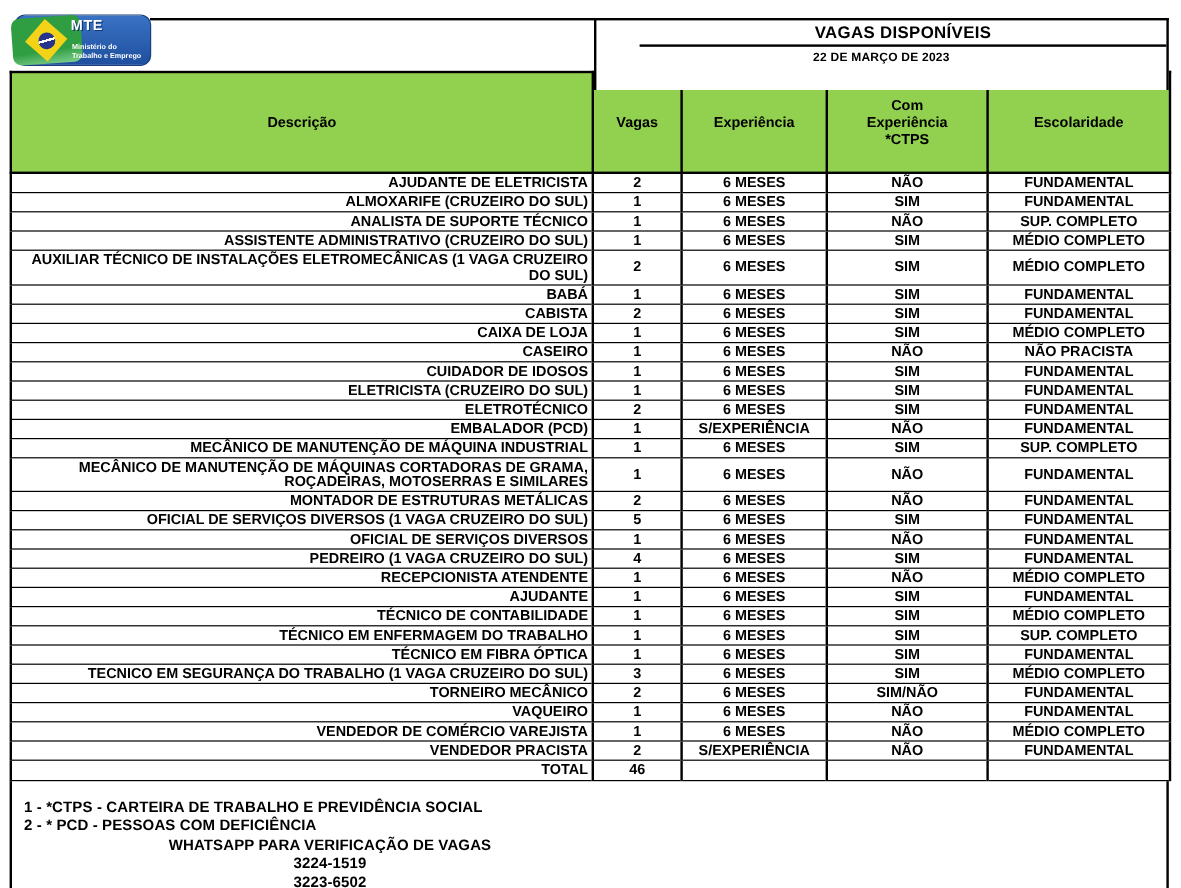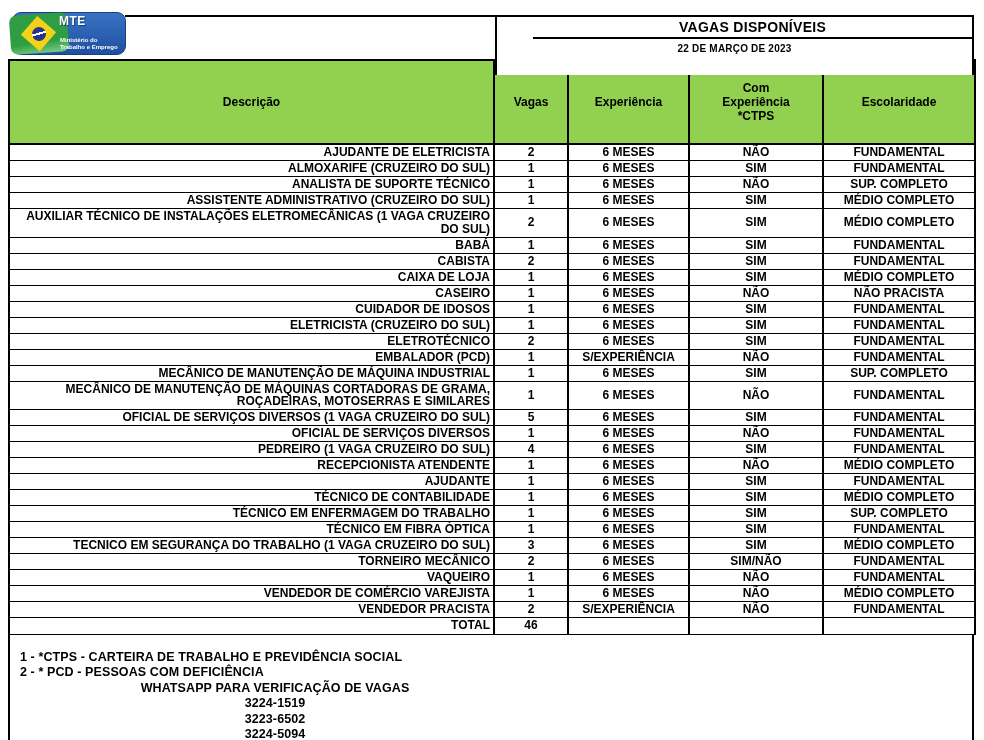--- a/index.html
+++ b/index.html
@@ -220,6 +220,13 @@
           <td class="c-center">FUNDAMENTAL</td>
         </tr>
         <tr>
+          <td class="c-desc">MONTADOR DE ESTRUTURAS METÁLICAS</td>
+          <td class="c-center">2</td>
+          <td class="c-center">6 MESES</td>
+          <td class="c-center">NÃO</td>
+          <td class="c-center">FUNDAMENTAL</td>
+        </tr>
+        <tr>
           <td class="c-desc">OFICIAL DE SERVIÇOS DIVERSOS (1 VAGA CRUZEIRO DO SUL)</td>
           <td class="c-center">5</td>
           <td class="c-center">6 MESES</td>

